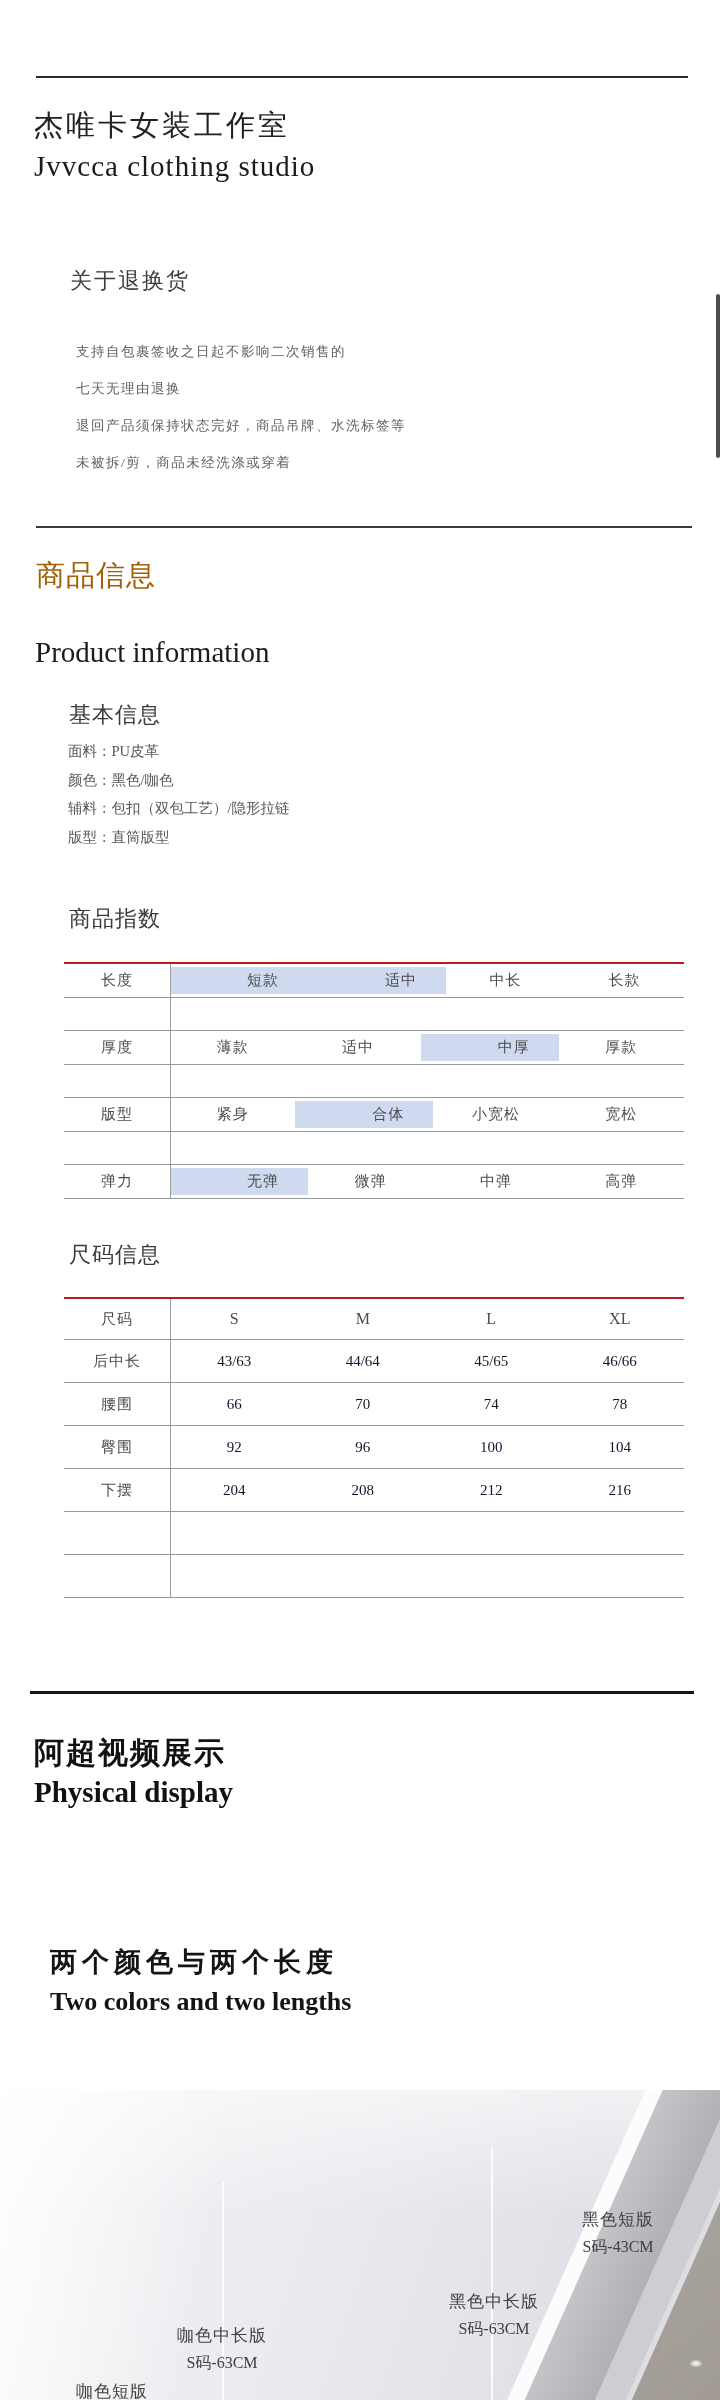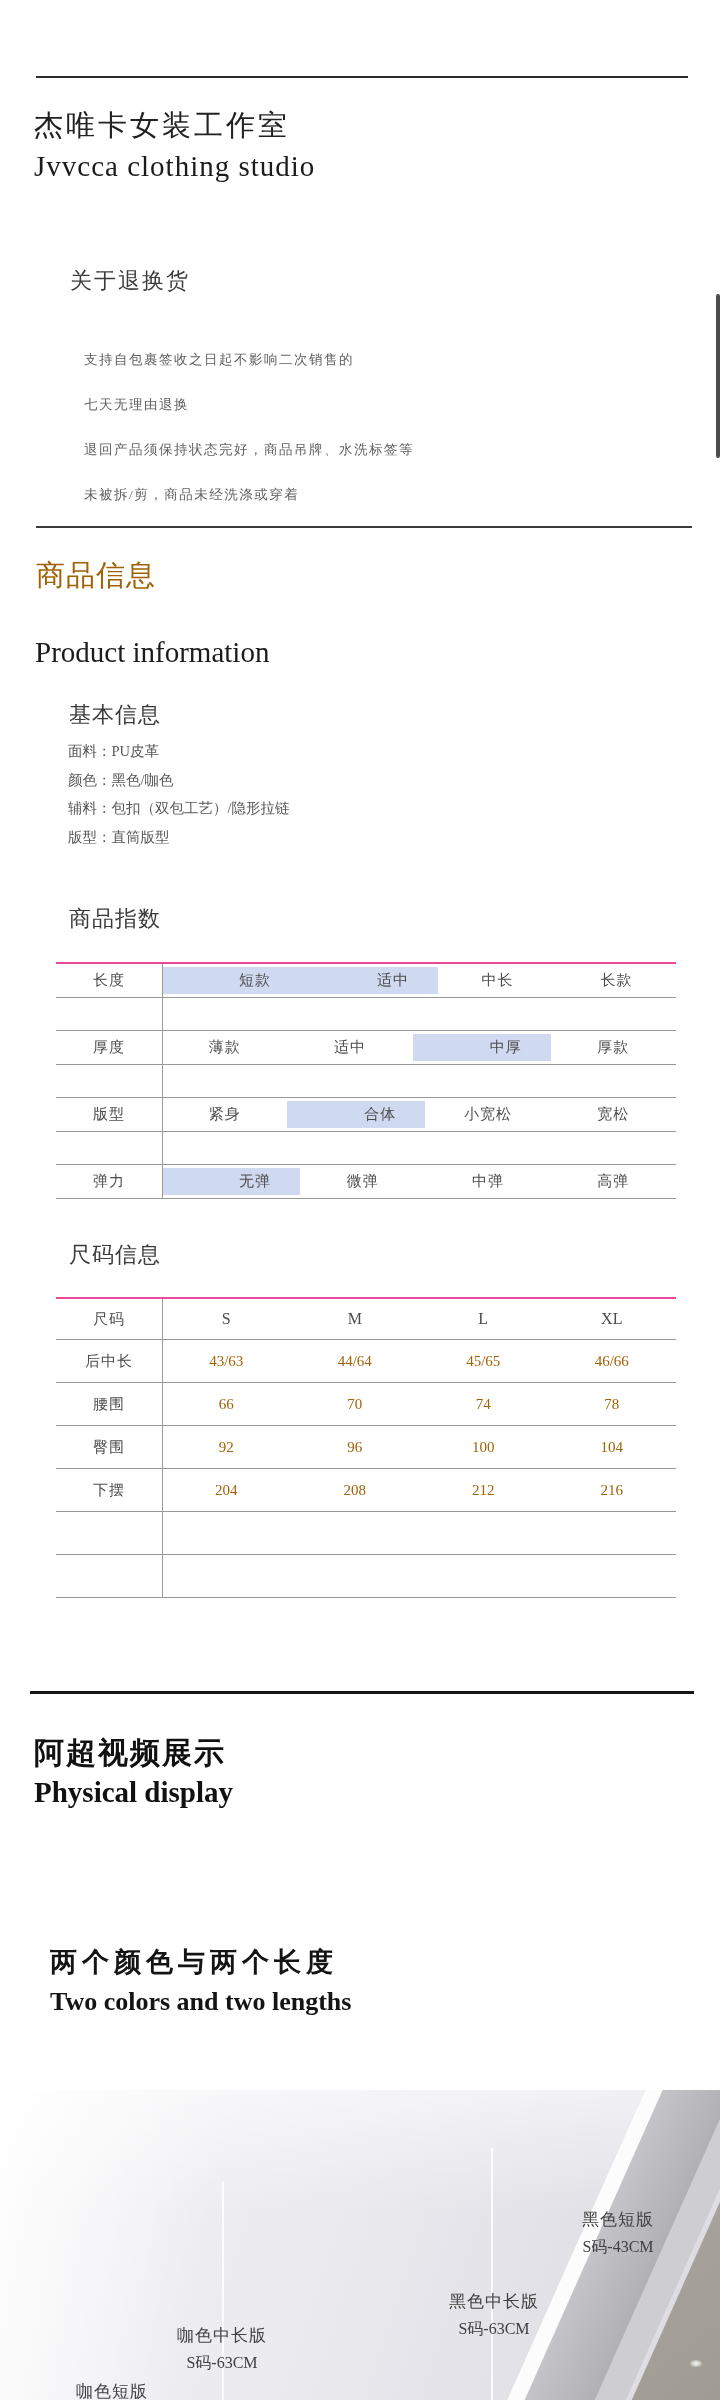--- a/index.html
+++ b/index.html
@@ -21,7 +21,7 @@
   
   .ret-h{left:70px;top:266px;font-size:22px;letter-spacing:2px;color:#3c3c3c;font-weight:400;}
   .policy{left:68px;top:329px;font-size:13.5px;line-height:29px;color:#5f5f5f;letter-spacing:1.5px;}
-  .policy p{margin:16px;font-family:Liberation Serif, serif;}
+  .policy p{margin:8px;font-family:Liberation Serif, serif;}
   .scrollbar{left:716px;top:294px;width:4px;height:164px;background:#4d4d4d;border-radius:2px;}
   
   .prod-cn{left:36px;top:556px;font-size:29px;letter-spacing:1px;color:#a16207;font-weight:400;}

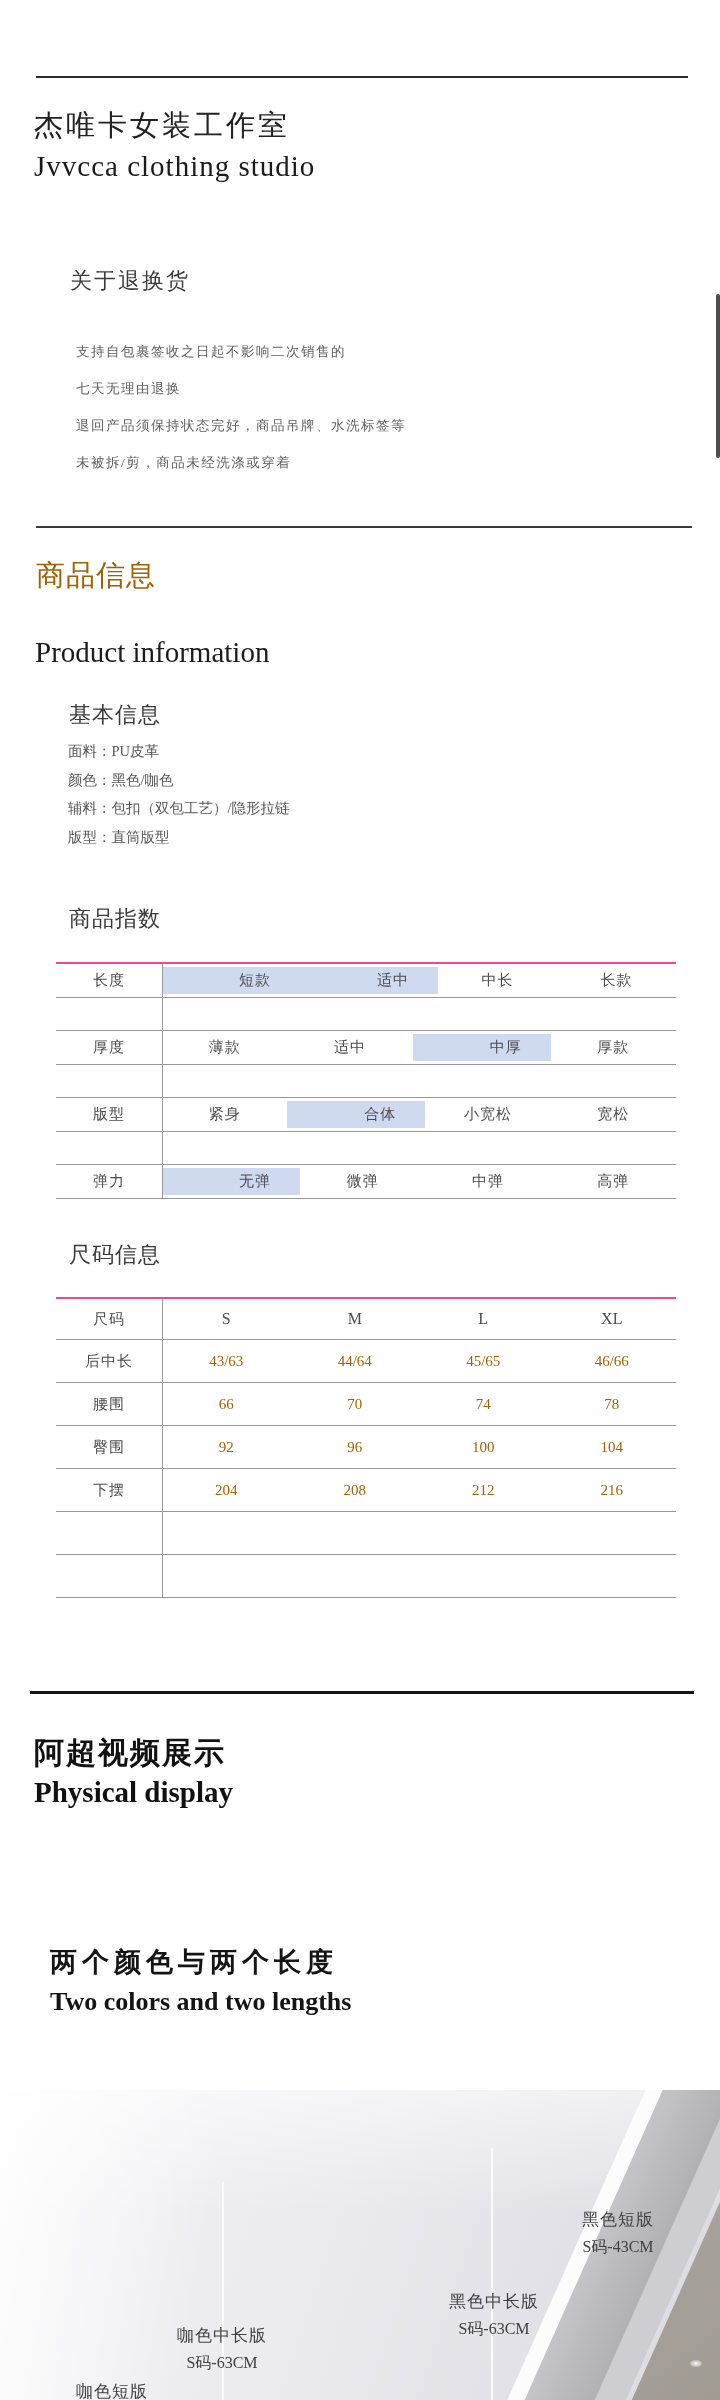--- a/index.html
+++ b/index.html
@@ -33,7 +33,7 @@
   .index-h{left:69px;top:904px;}
   .size-h{left:69px;top:1240px;}
   
-  .tbl{position:absolute;left:56px;width:620px;border-top:2px solid #ec4899;}
+  .tbl{position:absolute;left:64px;width:620px;border-top:2px solid #b91c1c;}
   .tbl-index{top:962px;}
   .tbl-size{top:1297px;}
   .vline{position:absolute;left:106px;top:0;bottom:0;width:1px;background:#9b9b9b;}

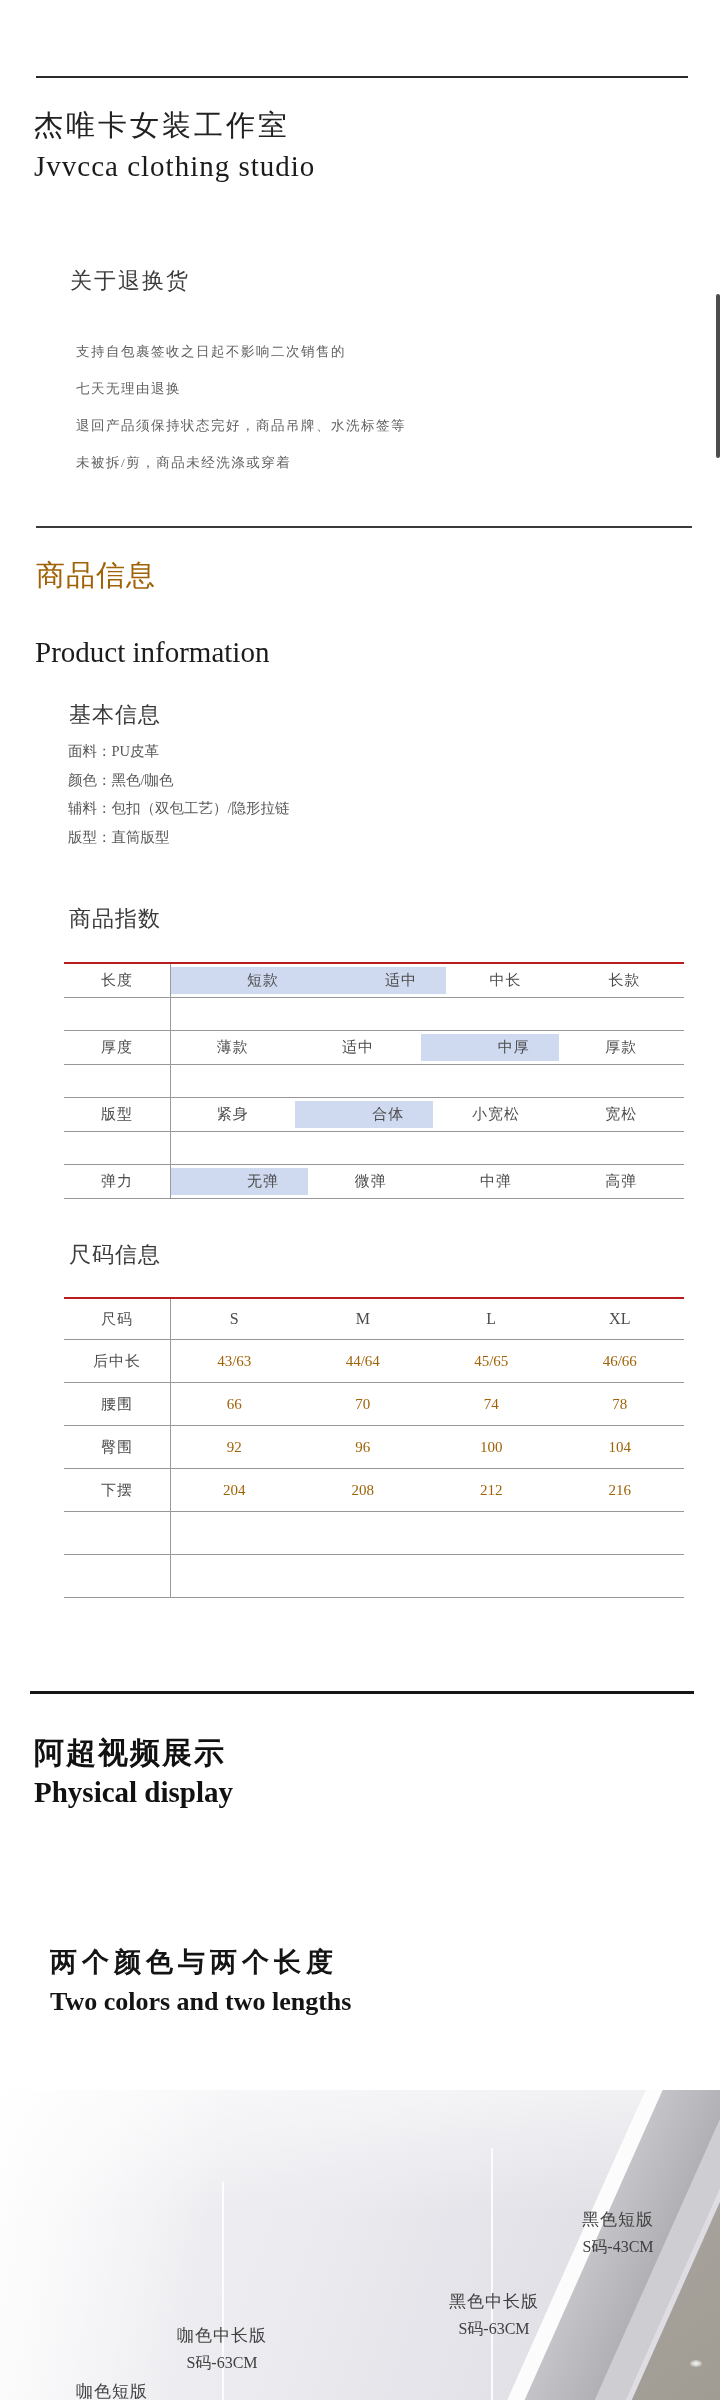--- a/index.html
+++ b/index.html
@@ -47,7 +47,7 @@
   .tcell{flex:1;display:flex;align-items:center;justify-content:center;font-size:15px;color:#4c4c4c;}
   .opt{display:inline-block;min-width:90px;text-align:center;padding:4px 0;letter-spacing:1px;}
   .hl{background:var(--hl,#cfd9f0);padding-left:48px;}
-  .sval{font-size:15px;color:#a16207;}
+  .sval{font-size:15px;color:#0f172a;}
   .shead{font-size:16px;color:#4c4c4c;}
   
   .video-cn{left:34px;top:1733px;font-size:30px;font-weight:700;letter-spacing:2px;color:#111;}

